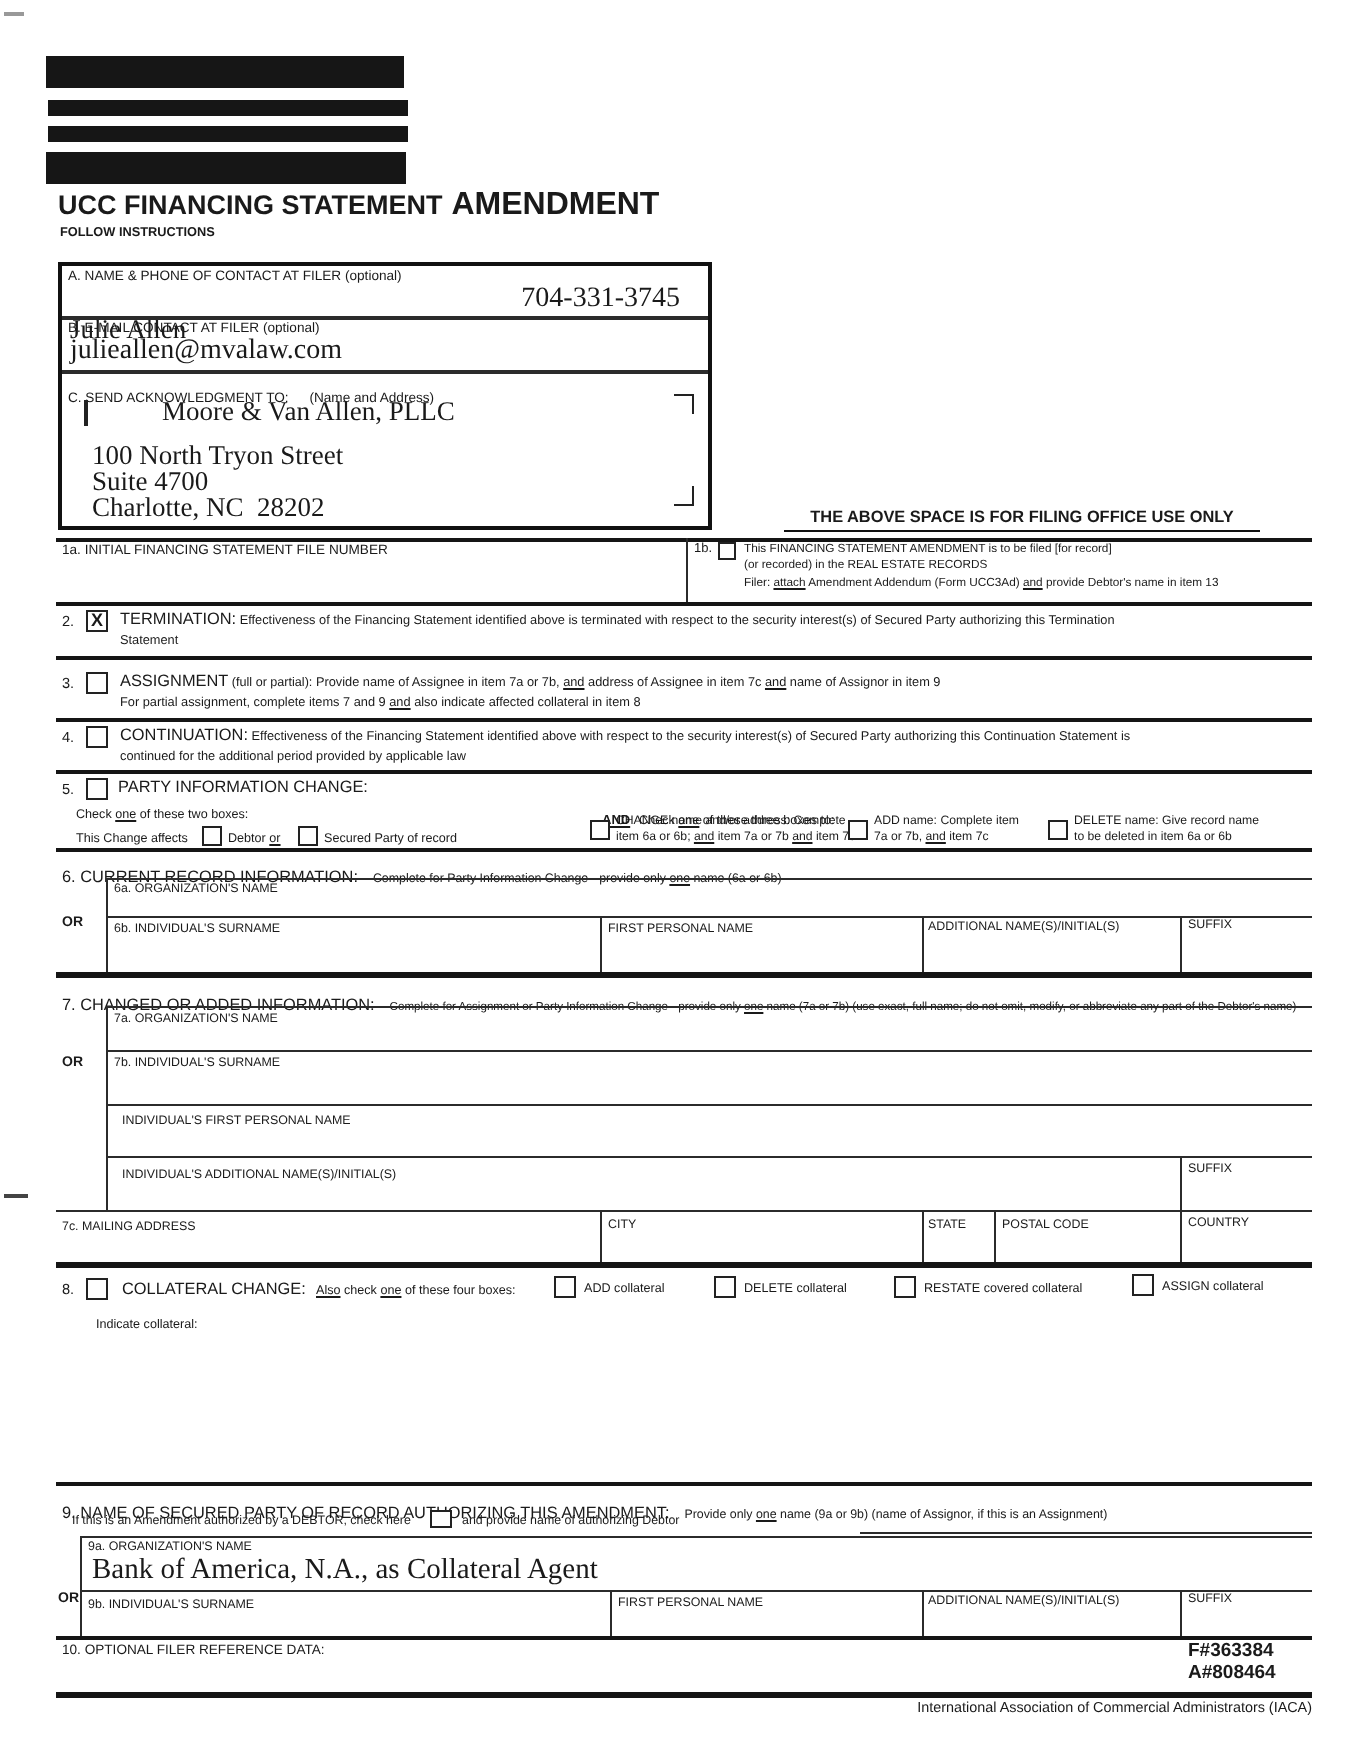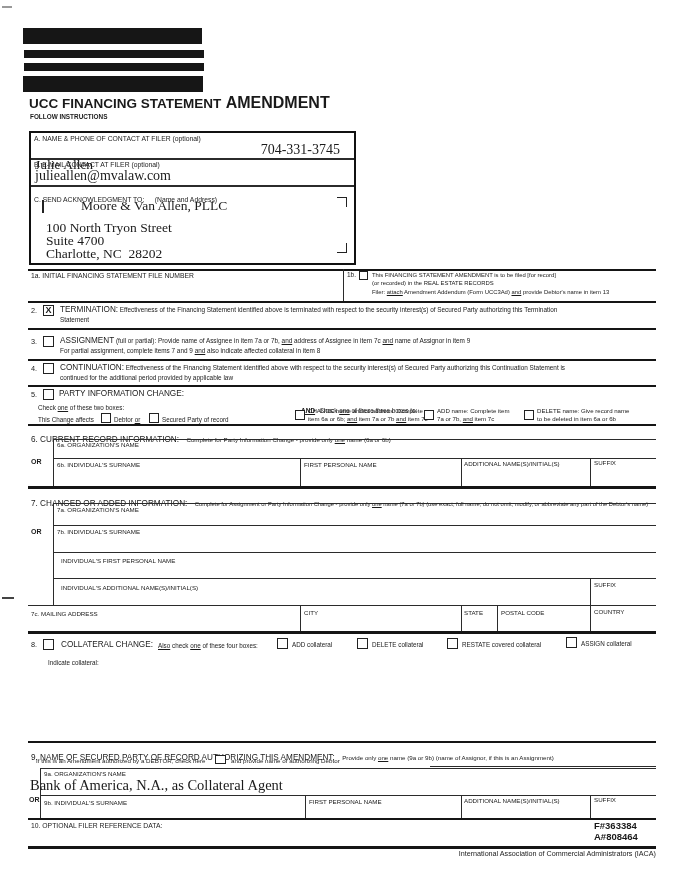--- a/index.html
+++ b/index.html
@@ -77,6 +77,7 @@
     <div class="bracket-br" style="left:306px;top:110px;"></div>
   </div>
 
+  <div class="abs office" style="left:392px;top:254px;width:238px;">THE ABOVE SPACE IS FOR FILING OFFICE USE ONLY</div>
 
   <div class="hl" style="left:28px;top:269px;width:628px;"></div>
   <div class="vl" style="left:343px;top:269px;height:32px;"></div>

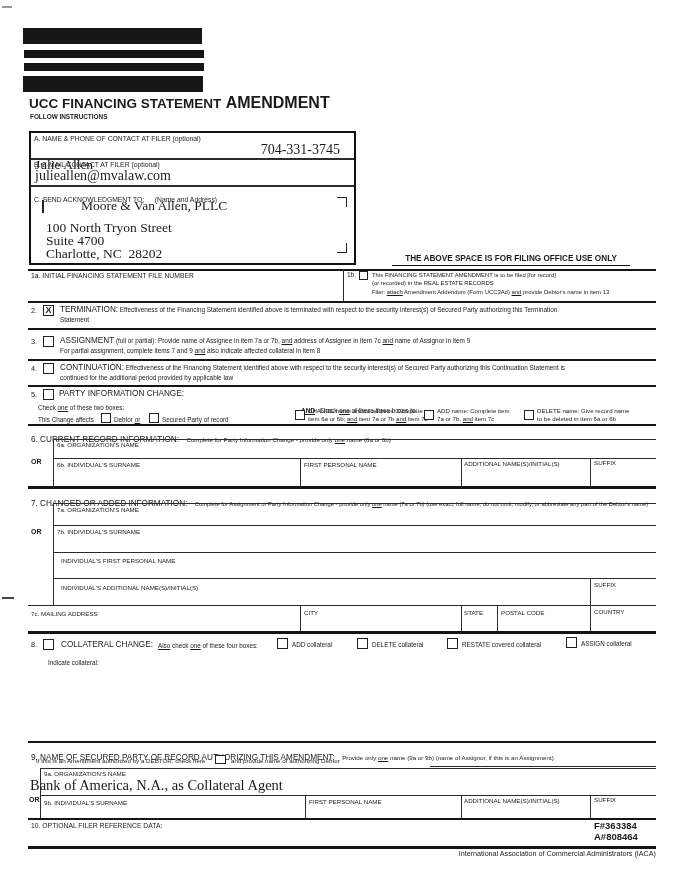--- a/index.html
+++ b/index.html
@@ -223,7 +223,7 @@
   <div class="hl-thin" style="left:40px;top:768px;width:616px;"></div>
   <div class="vl" style="left:40px;top:768px;height:50px;"></div>
   <div class="abs collbl" style="left:44px;top:770px;">9a. ORGANIZATION'S NAME</div>
-  <div class="abs val" style="left:30px;top:777px;font-size:14.5px;">Bank of America, N.A., as Collateral Agent</div>
+  <div class="abs val" style="left:46px;top:777px;font-size:14.5px;">Bank of America, N.A., as Collateral Agent</div>
   <div class="abs or" style="left:29px;top:796px;">OR</div>
   <div class="hl-thin" style="left:40px;top:795px;width:616px;"></div>
   <div class="abs collbl" style="left:44px;top:799px;">9b. INDIVIDUAL'S SURNAME</div>

